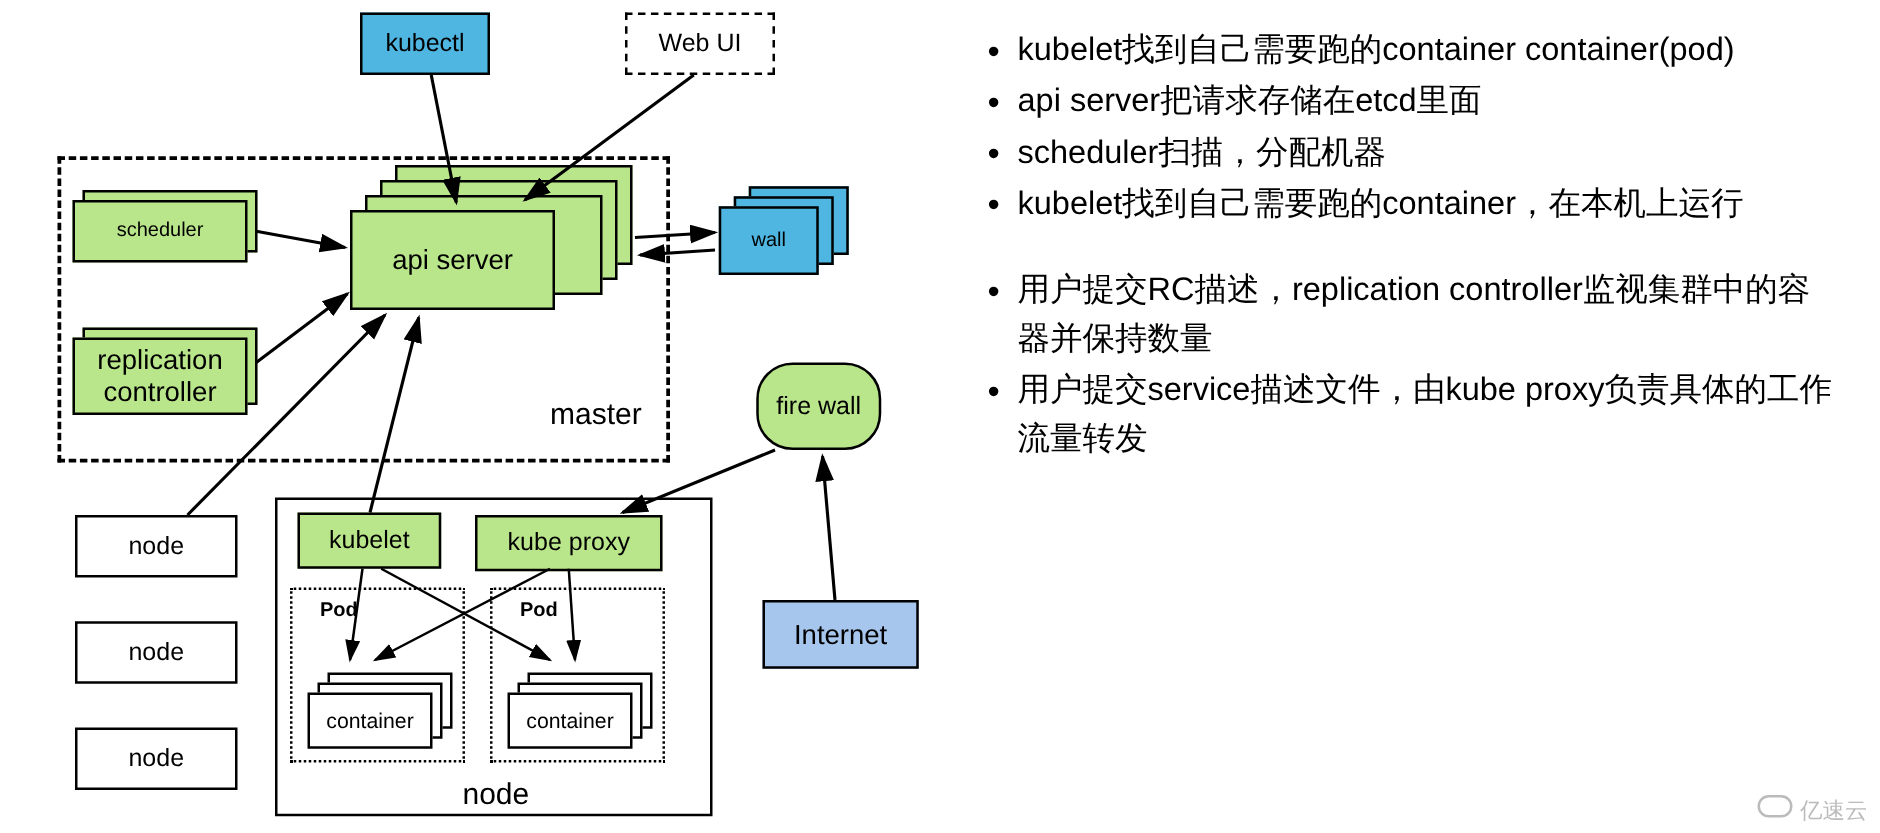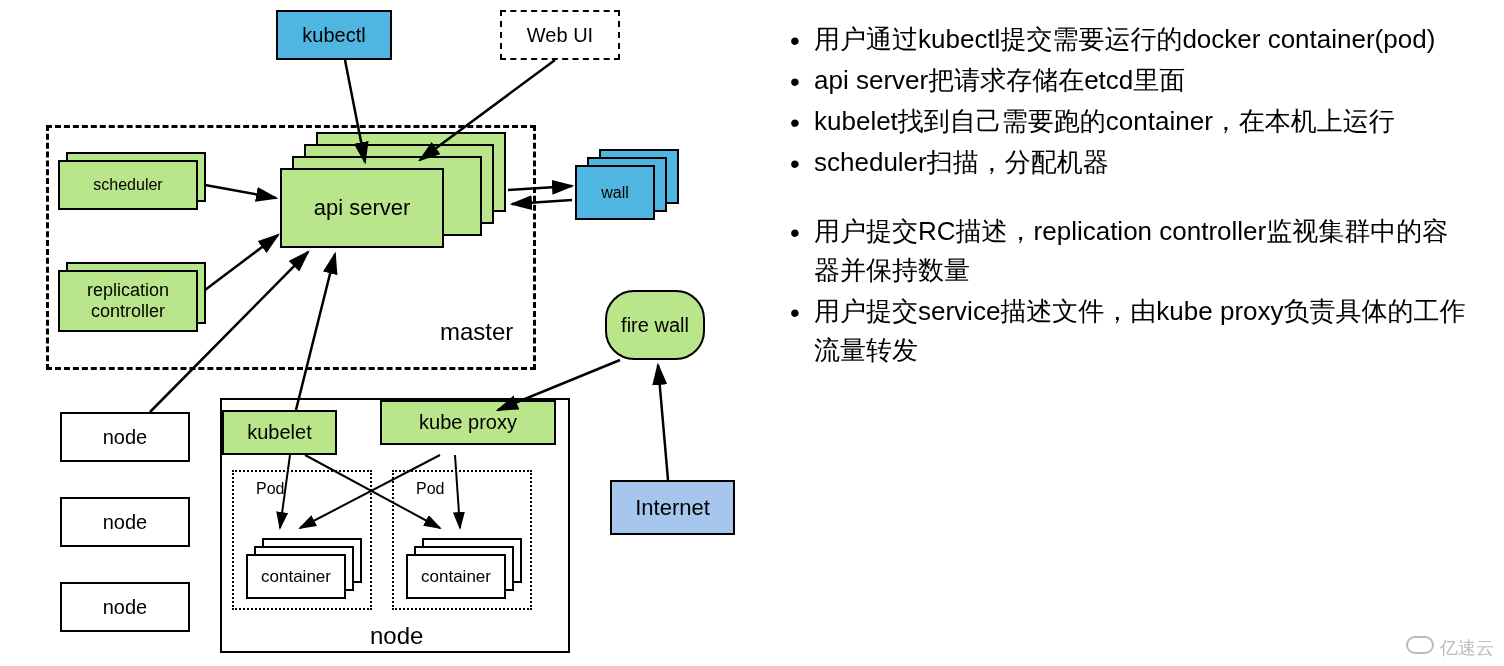--- a/index.html
+++ b/index.html
@@ -67,7 +67,7 @@
 </head>
 <body>
 
-<div class="box blue" style="left:276px; top:10px; width:116px; height:50px;">
+<div class="box blue" style="left:288px; top:10px; width:104px; height:50px;">
   <span>kubectl</span>
 </div>
 

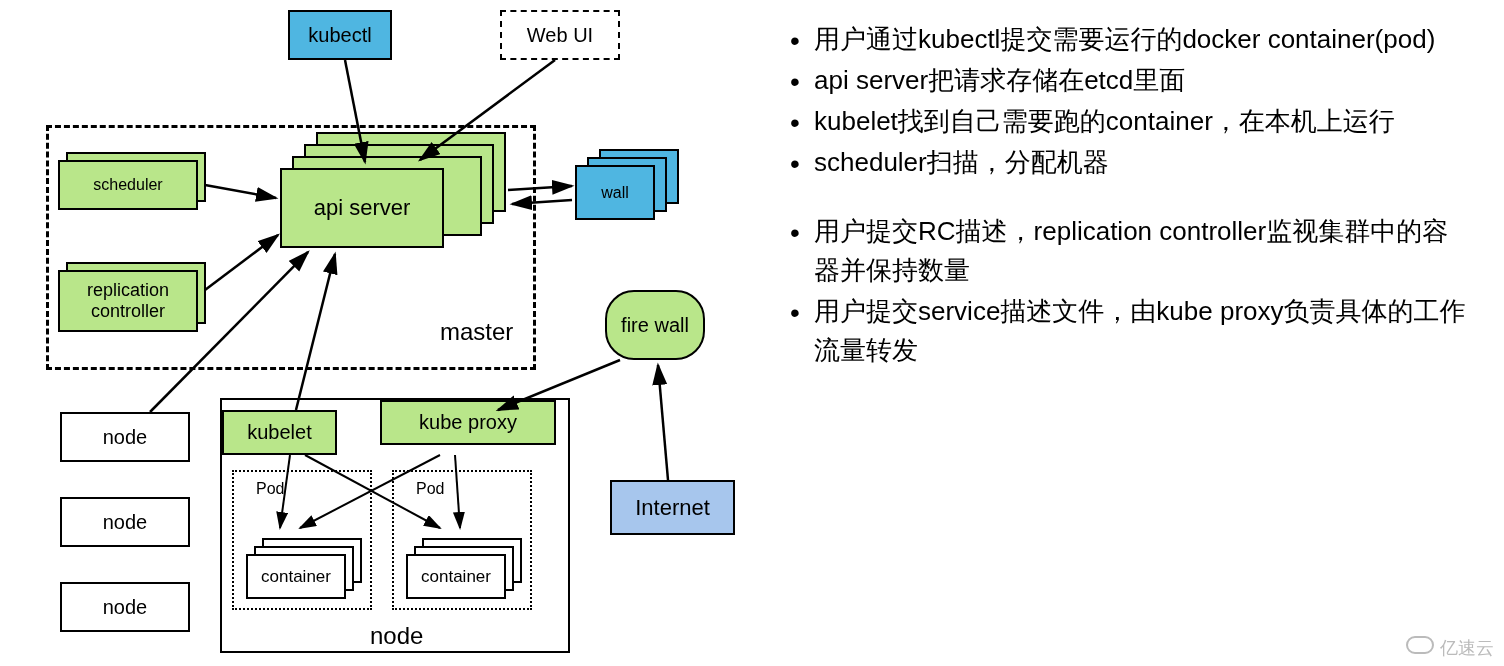--- a/index.html
+++ b/index.html
@@ -161,7 +161,7 @@
 
 <div class="bullets">
   <ul>
-    <li>用户通过kubectl提交需要运行的docker container(pod)</li>
+    <li>kubelet找到自己需要跑的container container(pod)</li>
     <li>api server把请求存储在etcd里面</li>
     <li>kubelet找到自己需要跑的container，在本机上运行</li>
     <li>scheduler扫描，分配机器</li>

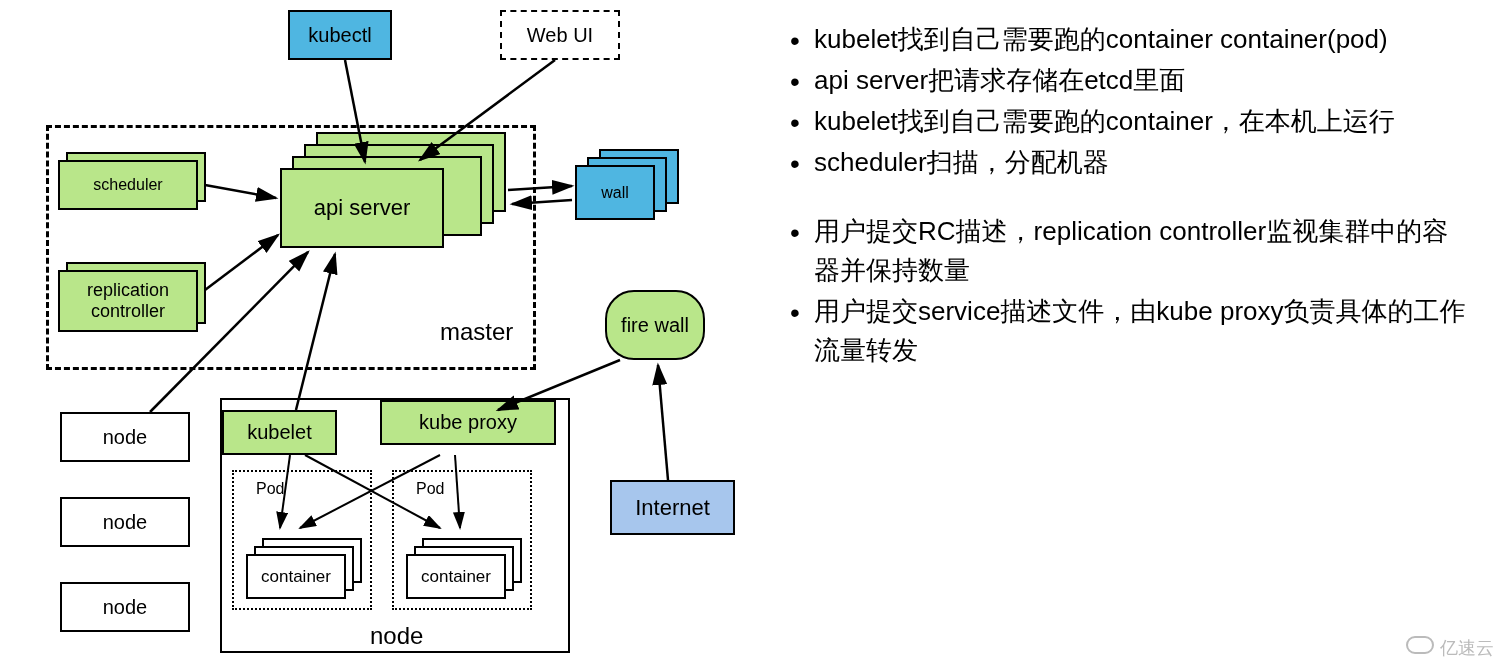--- a/index.html
+++ b/index.html
@@ -163,8 +163,8 @@
   <ul>
     <li>kubelet找到自己需要跑的container container(pod)</li>
     <li>api server把请求存储在etcd里面</li>
+    <li>scheduler扫描，分配机器</li>
     <li>kubelet找到自己需要跑的container，在本机上运行</li>
-    <li>scheduler扫描，分配机器</li>
   </ul>
   <ul>
     <li>用户提交RC描述，replication controller监视集群中的容器并保持数量</li>

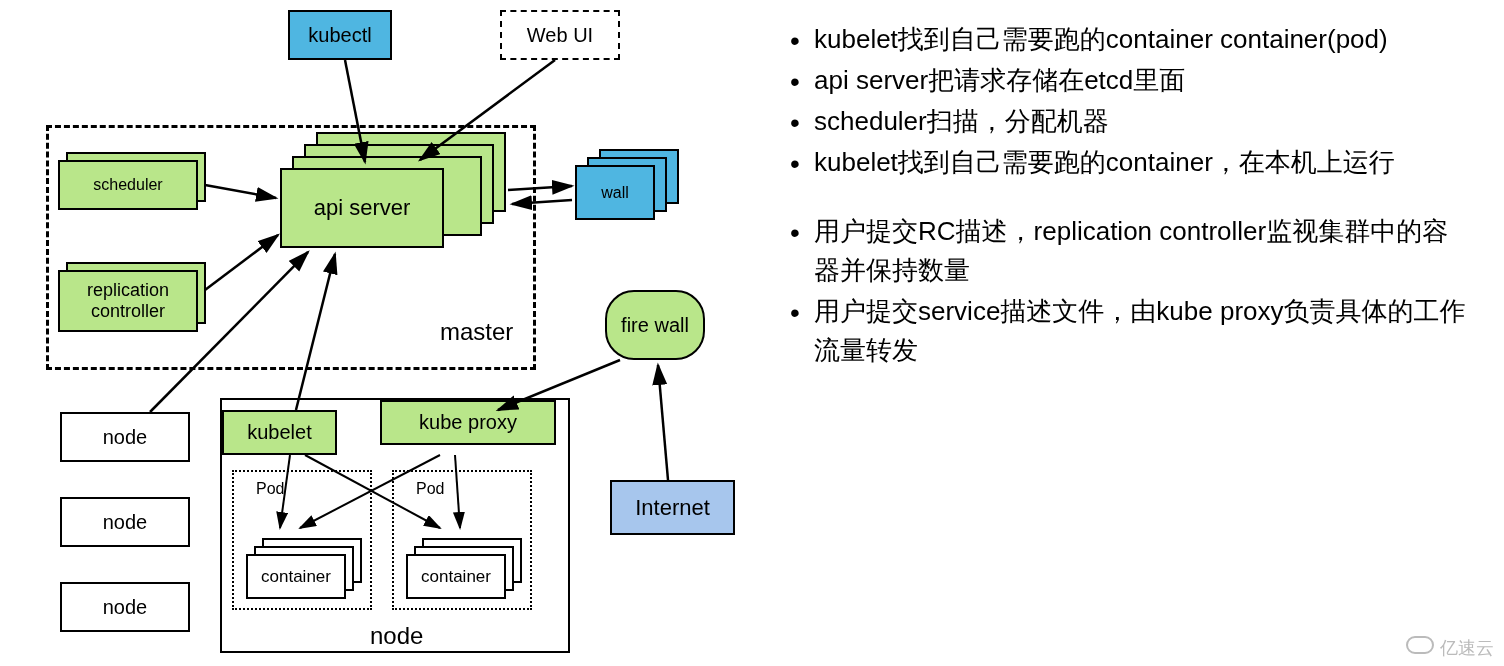--- a/index.html
+++ b/index.html
@@ -87,7 +87,7 @@
 
 <div class="stack" style="left:58px; top:270px; width:150px; height:75px;">
   <div class="layer green" style="left:8px; top:-8px; width:140px; height:62px;"></div>
-  <div class="layer green" style="left:0; top:0; width:140px; height:62px; display:flex; align-items:center; justify-content:center; white-space:pre; text-align:center; font-size:18px;">
+  <div class="layer green" style="left:0; top:0; width:140px; height:62px; display:flex; align-items:center; justify-content:center; white-space:pre; text-align:center; font-size:22px;">
     <span>replication
 controller</span>
   </div>

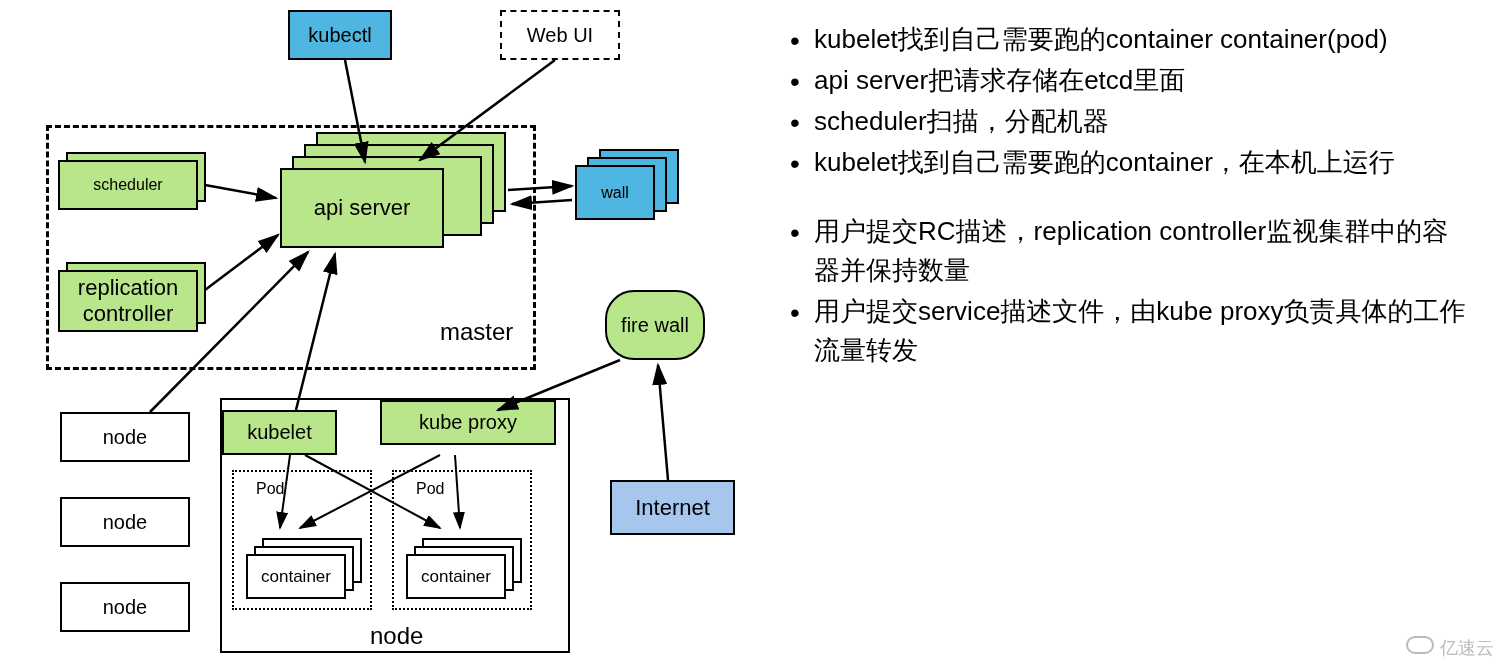--- a/index.html
+++ b/index.html
@@ -131,7 +131,7 @@
 <div class="box" style="left:220px; top:398px; width:350px; height:255px; background:#fff; justify-content:flex-start; align-items:flex-start;"></div>
 <div class="label" style="left:370px; top:622px;">node</div>
 
-<div class="box green" style="left:222px; top:410px; width:115px; height:45px;">
+<div class="box green" style="left:238px; top:410px; width:115px; height:45px;">
   <span>kubelet</span>
 </div>
 

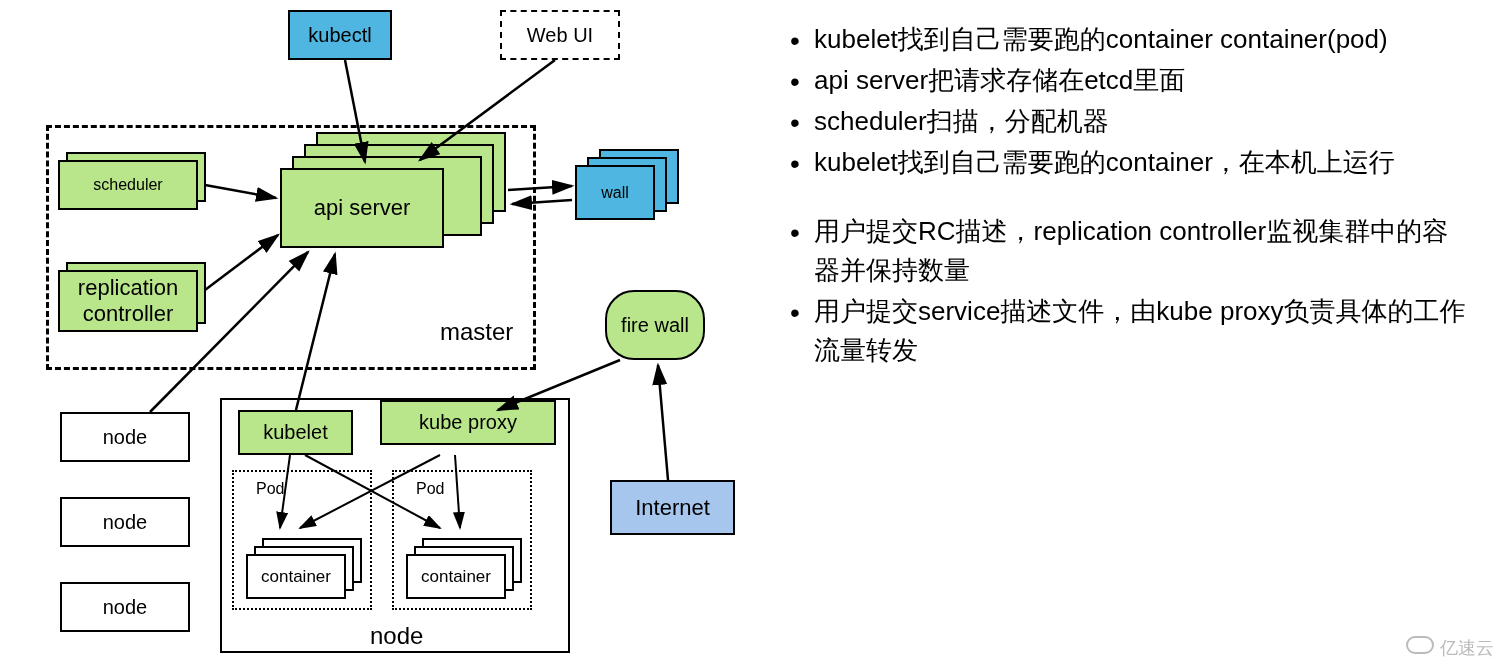--- a/index.html
+++ b/index.html
@@ -135,7 +135,7 @@
   <span>kubelet</span>
 </div>
 
-<div class="box green" style="left:380px; top:400px; width:176px; height:45px;text-align:center;">
+<div class="box green" style="left:380px; top:412px; width:150px; height:45px;text-align:center;">
   <span>kube proxy</span>
 </div>
 

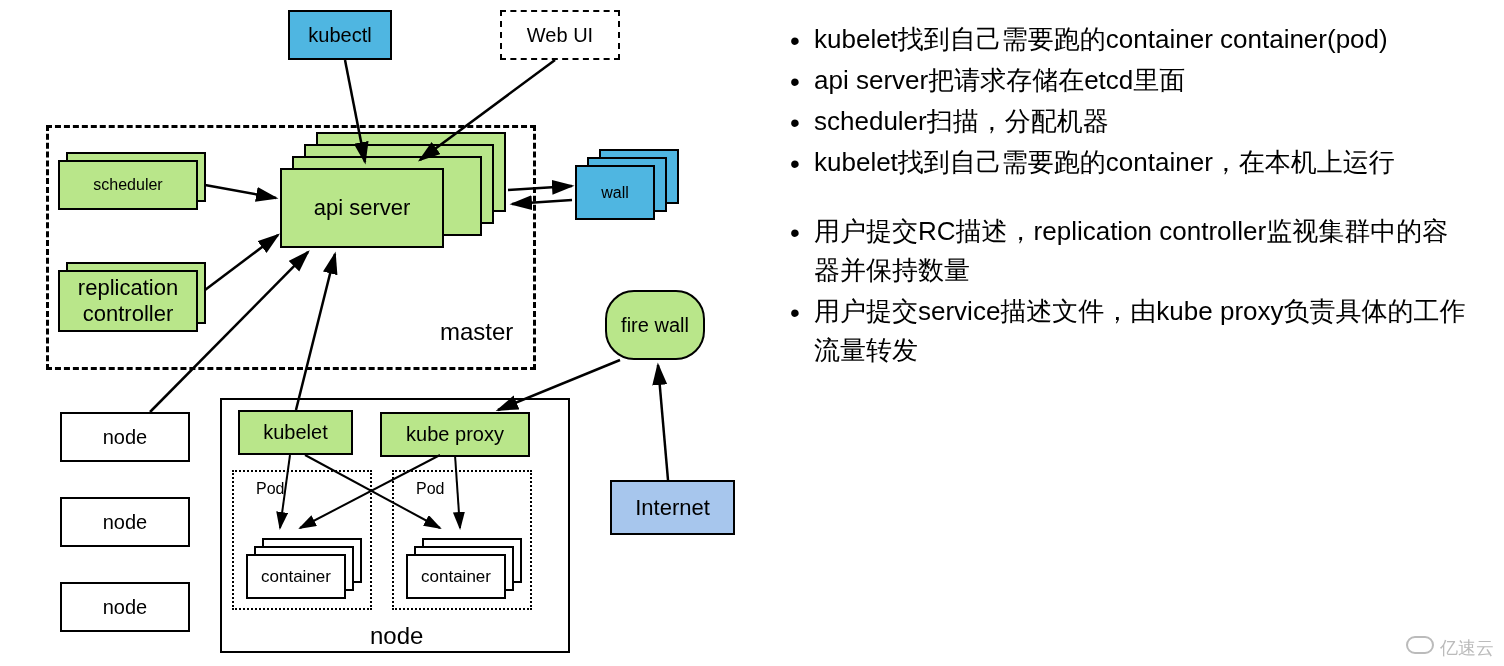--- a/index.html
+++ b/index.html
@@ -62,7 +62,7 @@
     border: 2px solid #bbb;
     border-radius: 12px;
   }
-  .small-label { position: absolute; font-size: 16px; }
+  .small-label { position: absolute; font-size: 16px; font-weight: bold; }
 </style>
 </head>
 <body>

